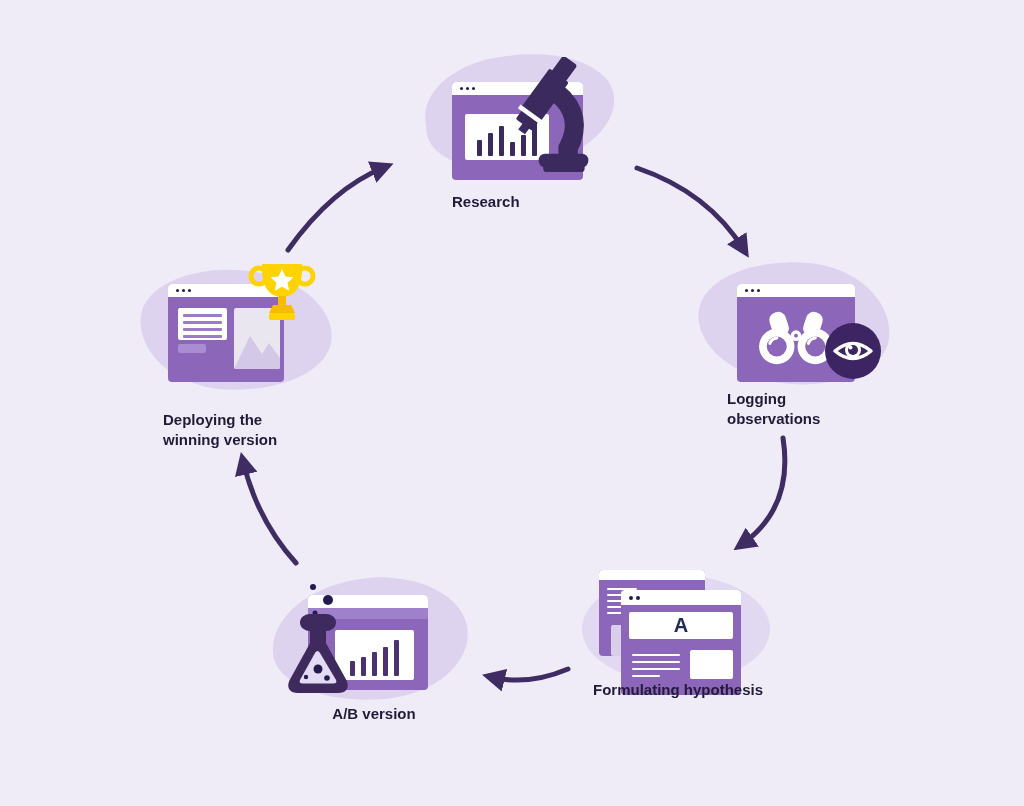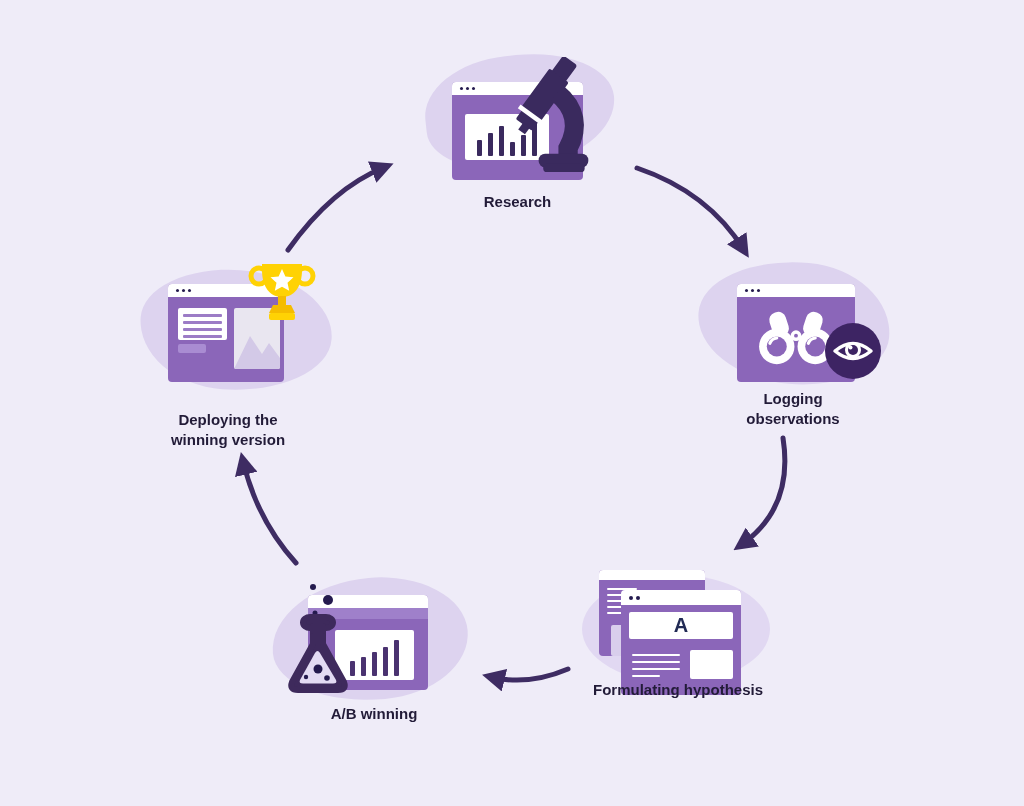--- a/index.html
+++ b/index.html
@@ -34,7 +34,7 @@
   
   .stage-label{
     position:absolute;color:#221B38;font-weight:700;font-size:15px;
-    line-height:1.35;text-align:center;
+    line-height:1.35;text-align:left;
   }
   .nowrap{white-space:nowrap;transform:translateX(-50%);}
   svg{display:block;}

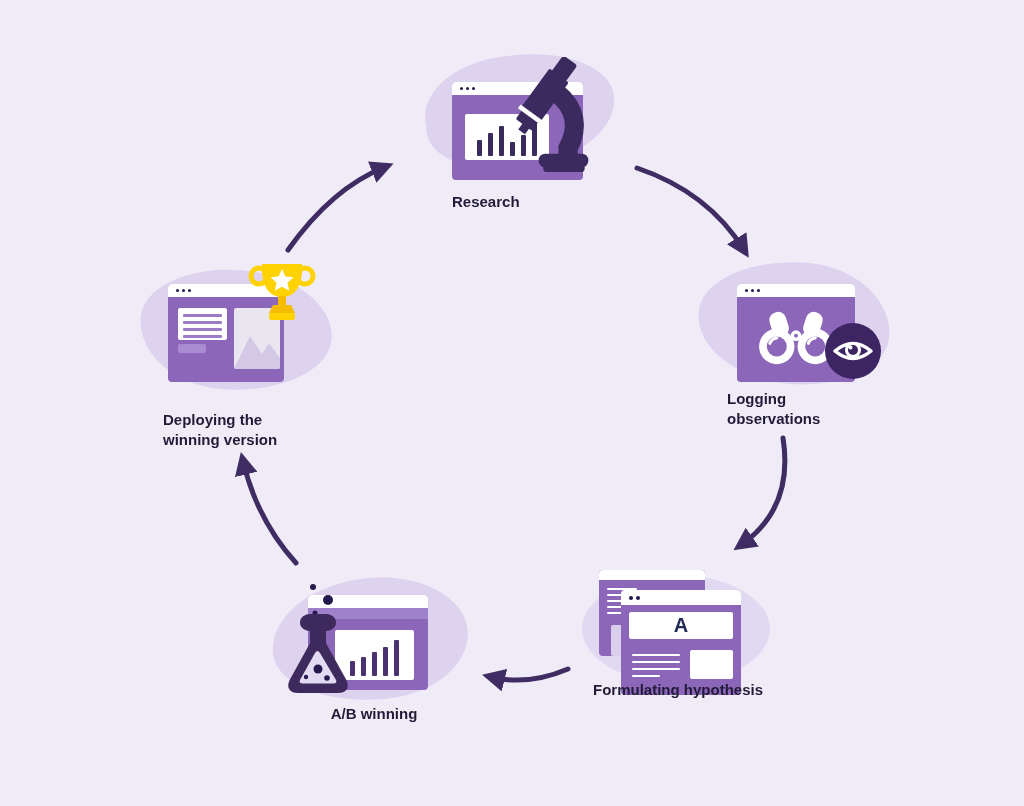--- a/index.html
+++ b/index.html
@@ -198,7 +198,7 @@
     <circle cx="47" cy="104" r="2.8" fill="#241A4E"></circle>
   </svg>
 
-  <div class="stage-label nowrap" style="left:374px;top:704px;">A/B winning</div>
+  <div class="stage-label nowrap" style="left:374px;top:704px;">A/B version</div>
 </div>
 
 <div>

